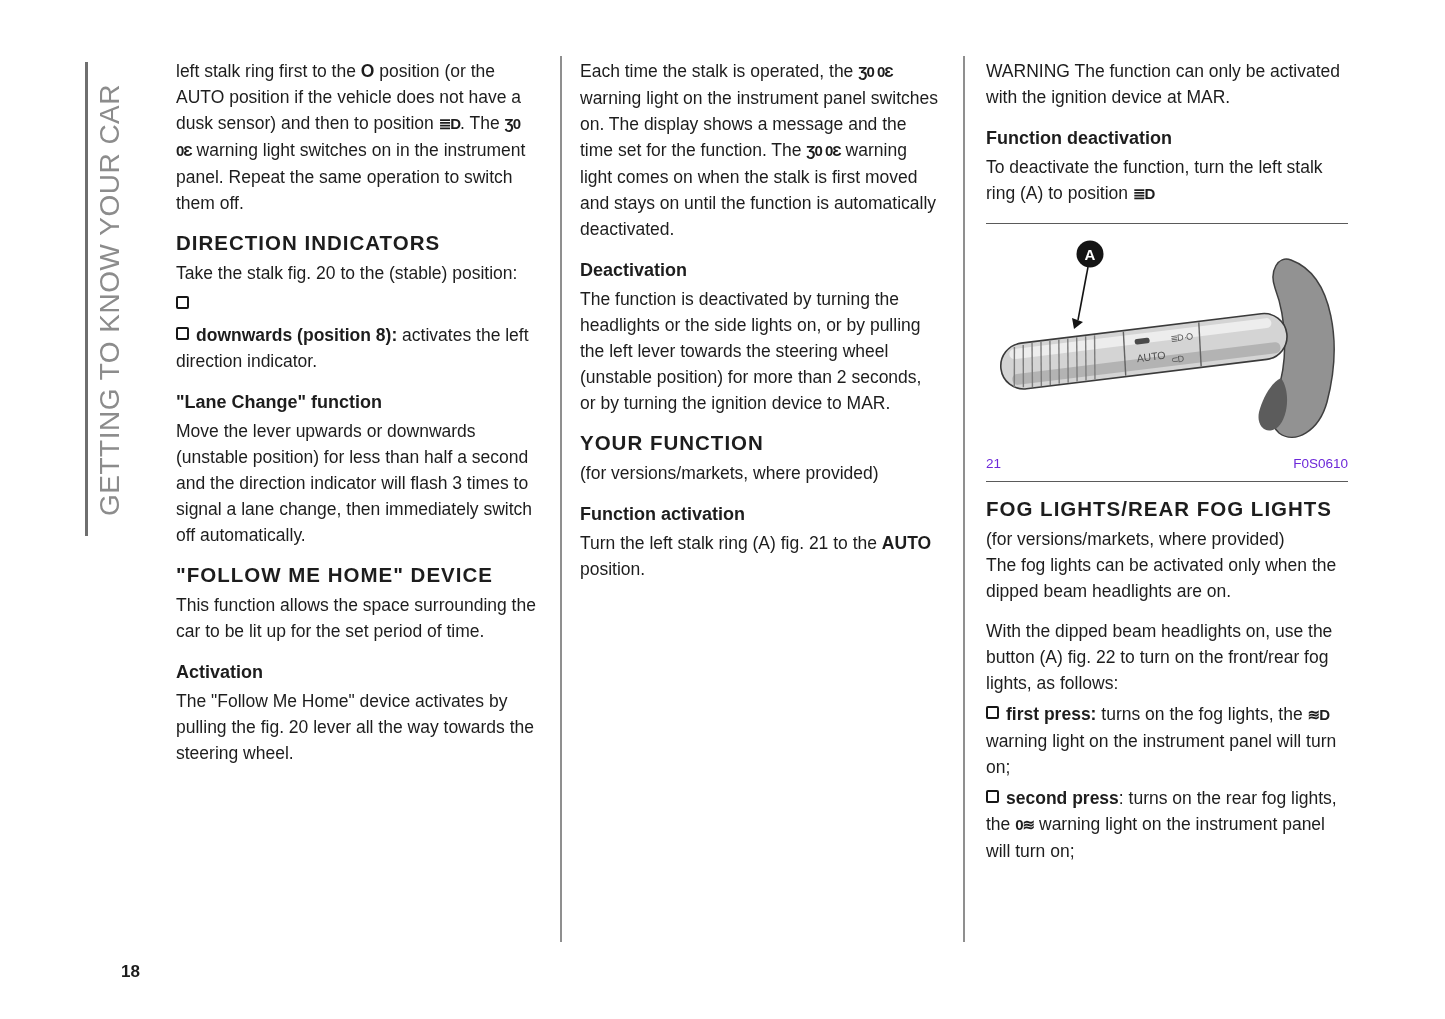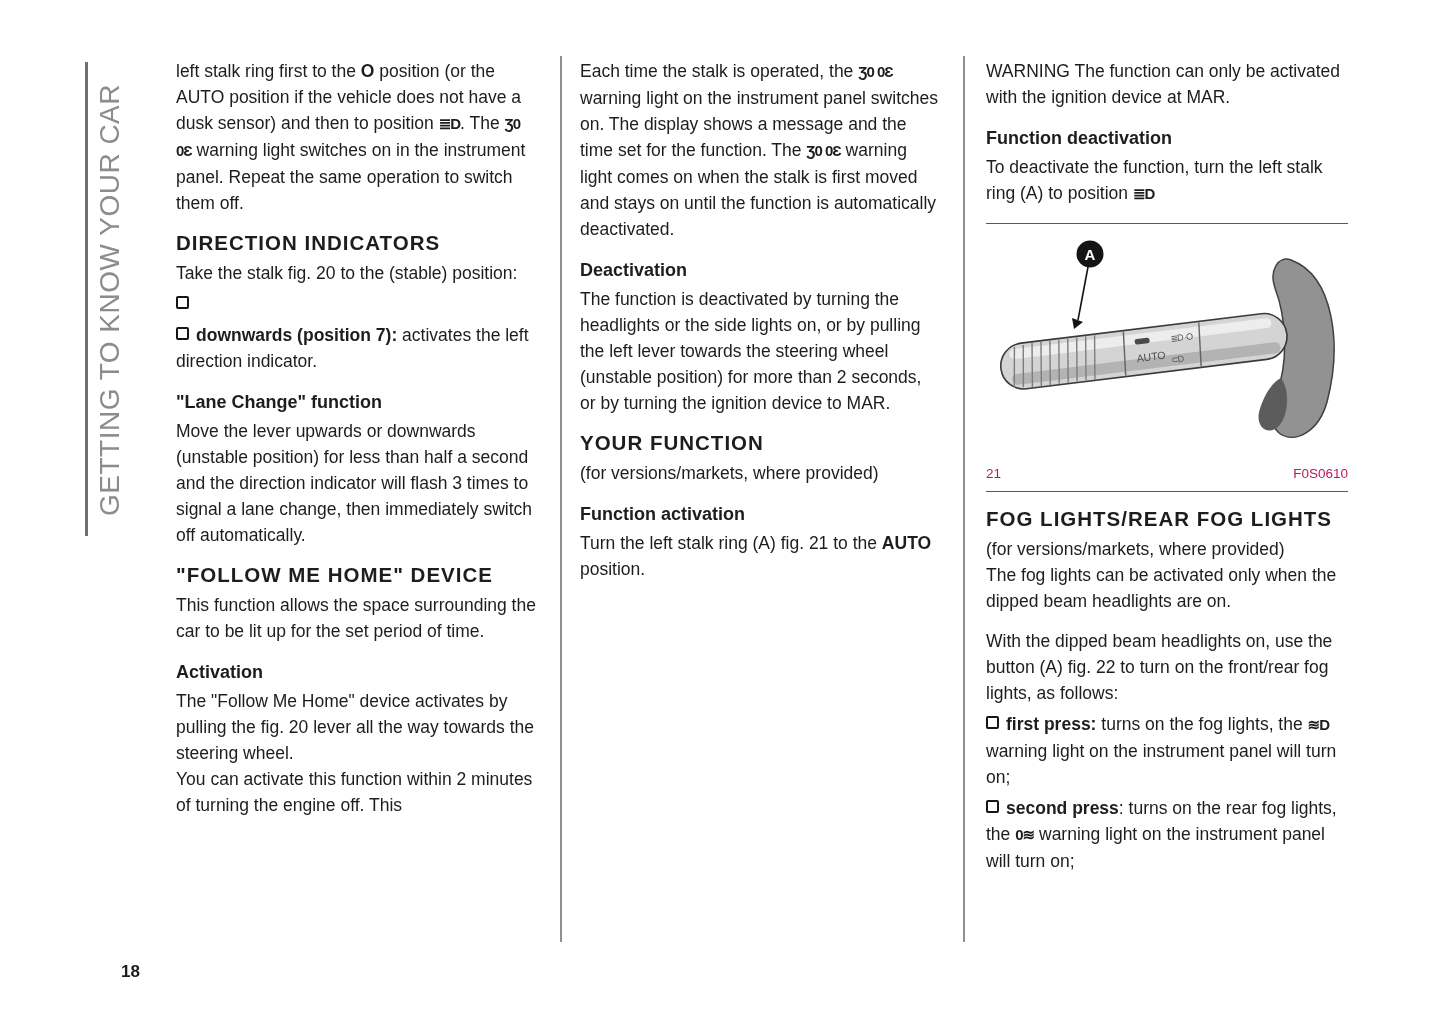--- a/index.html
+++ b/index.html
@@ -55,7 +55,7 @@
     <p>Take the stalk fig. 20 to the (stable) position:</p>
 
     <p class="bullet"><span class="sq"></span></p>
-    <p class="bullet"><span class="sq"></span><span><span class="b">downwards (position 7):</span><span> activates the left direction indicator.</span></span></p>
+    <p class="bullet"><span class="sq"></span><span><span class="b">downwards (position 8):</span><span> activates the left direction indicator.</span></span></p>
 
     <div class="h3">"Lane Change" function</div>
     <p>Move the lever upwards or downwards (unstable position) for less than half a second and the direction indicator will flash 3 times to signal a lane change, then immediately switch off automatically.</p>

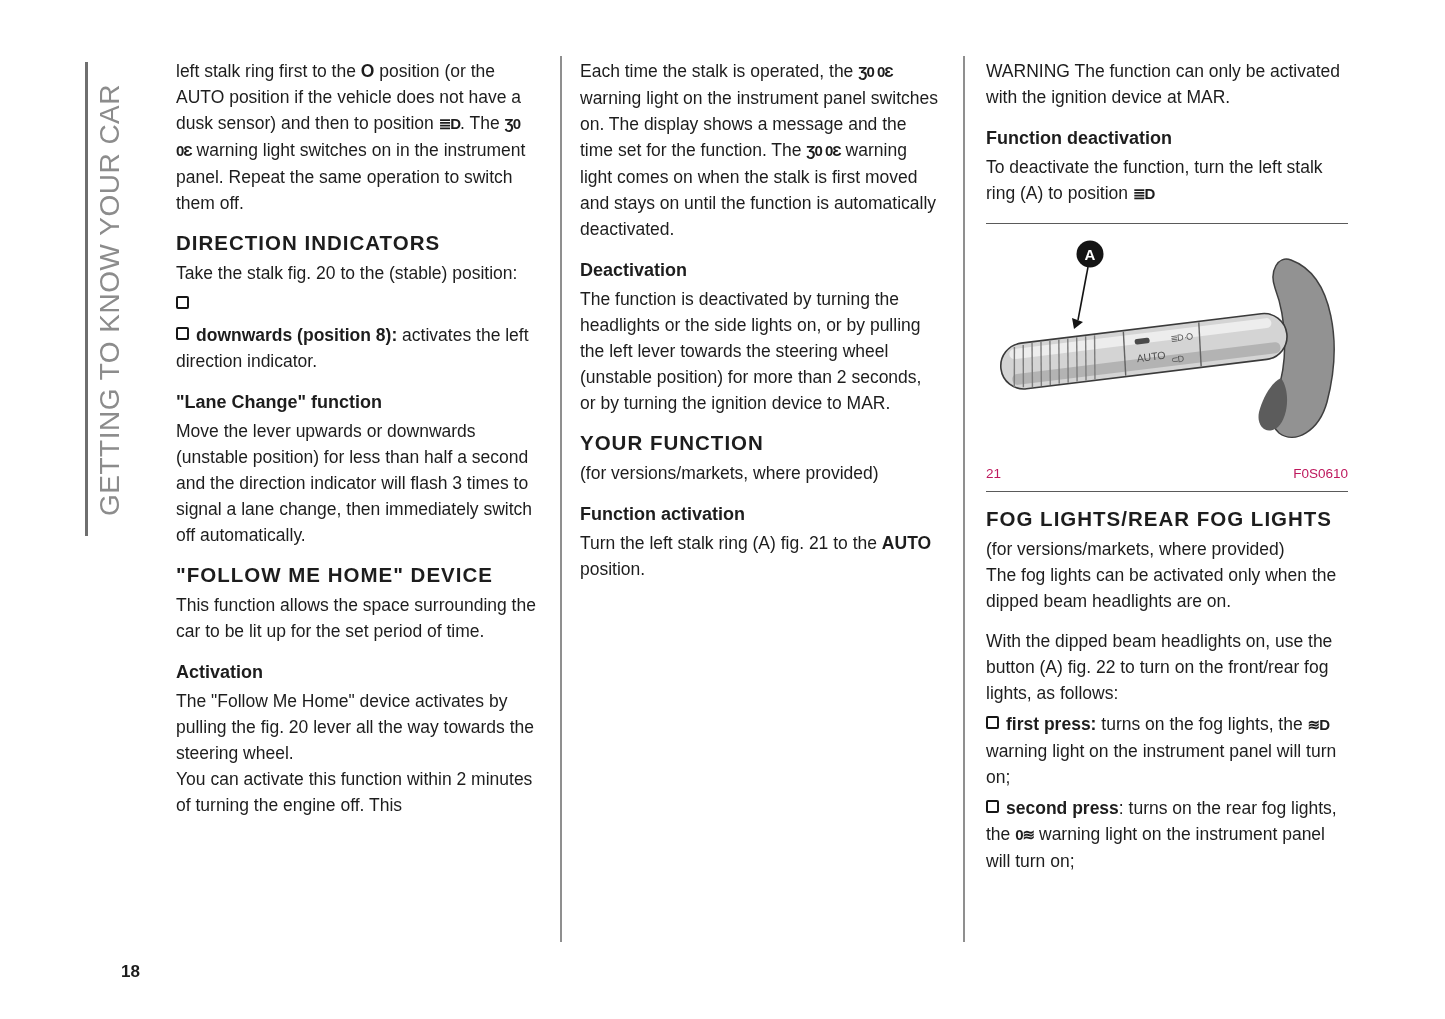--- a/index.html
+++ b/index.html
@@ -35,7 +35,7 @@
     border-top:1.5px solid #5a5a5a; border-bottom:1.5px solid #5a5a5a;
     margin:16px 0 10px 0; padding:6px 0 4px 0;
   }
-  .figcap { display:flex; justify-content:space-between; font-size:13.5px; color:#be185d; margin-top:12px; }
+  .figcap { display:flex; justify-content:space-between; font-size:13.5px; color:#6d28d9; margin-top:2px; }
 </style>
 </head>
 <body>

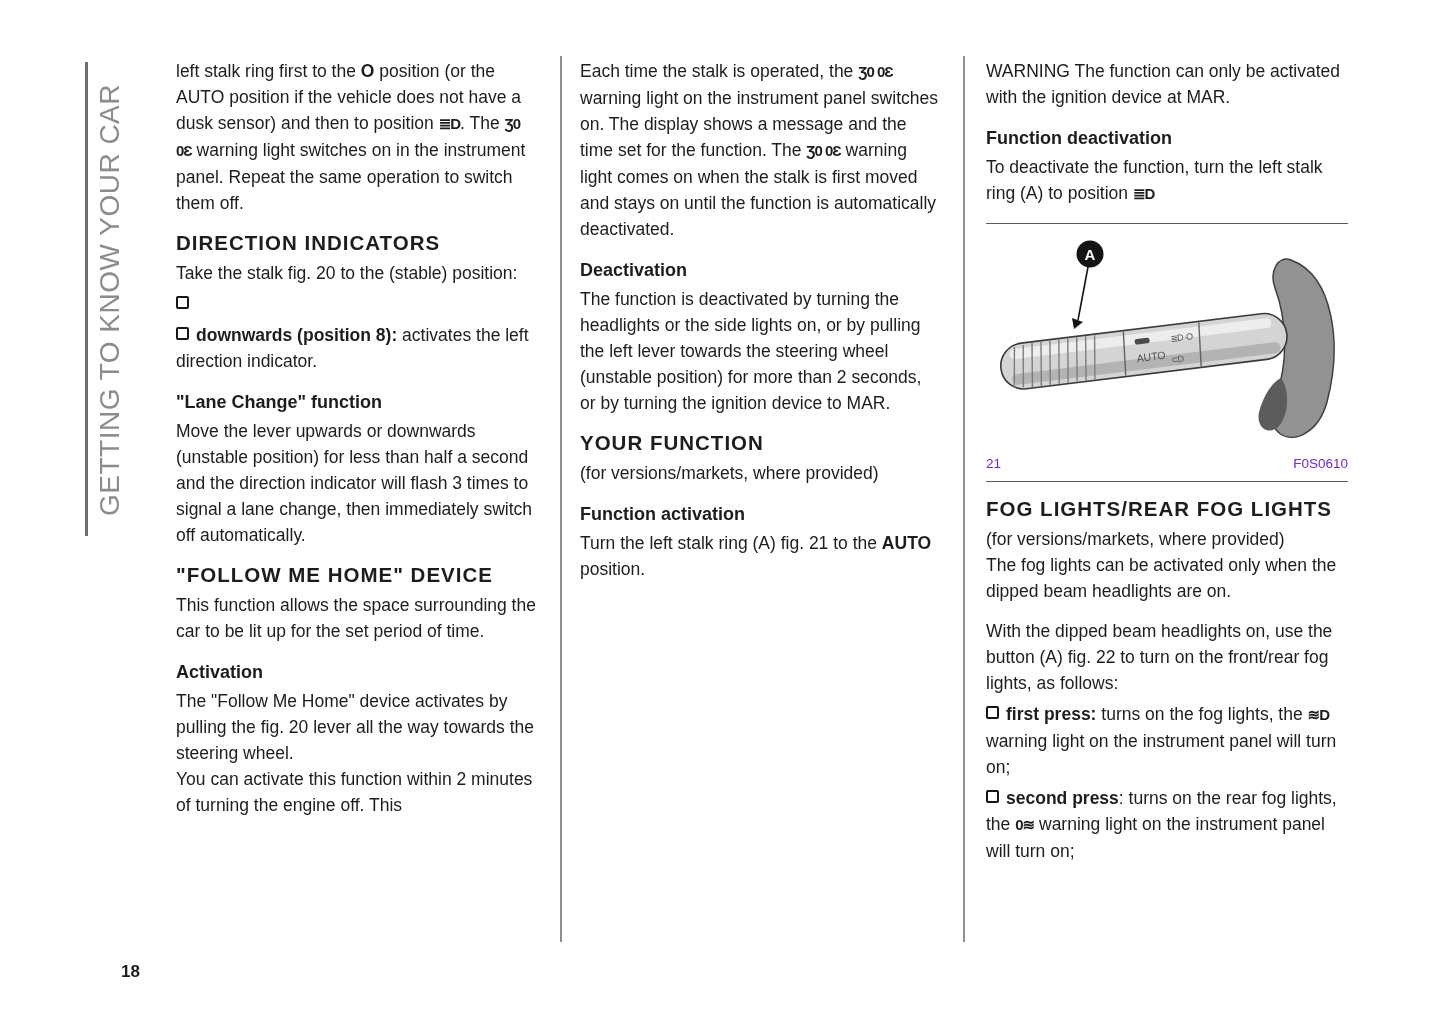--- a/index.html
+++ b/index.html
@@ -65,7 +65,6 @@
 
     <div class="h3">Activation</div>
     <p>The "Follow Me Home" device activates by pulling the fig. 20 lever all the way towards the steering wheel.</p>
-    <p>You can activate this function within 2 minutes of turning the engine off. This</p>
   </div>
 
   <div class="col" id="col2">

